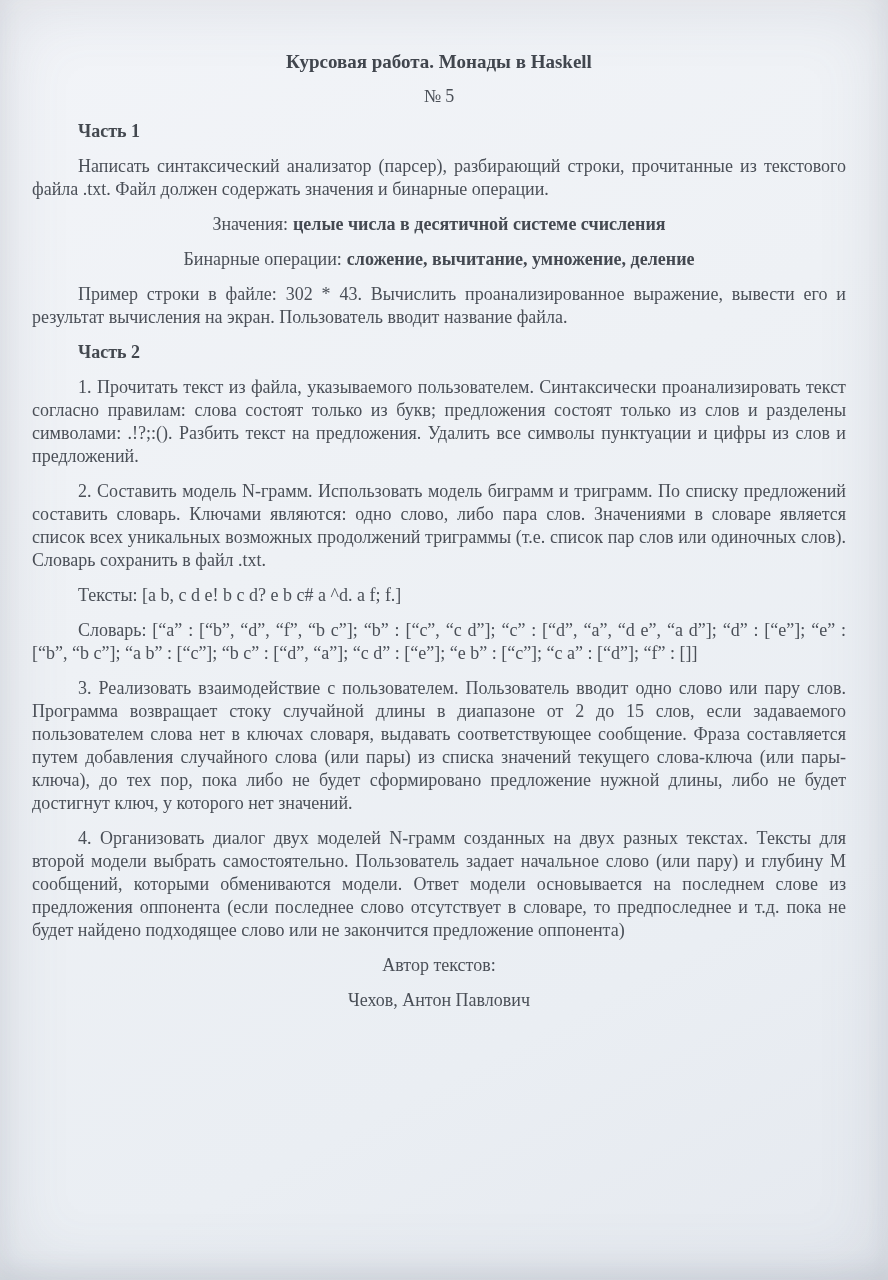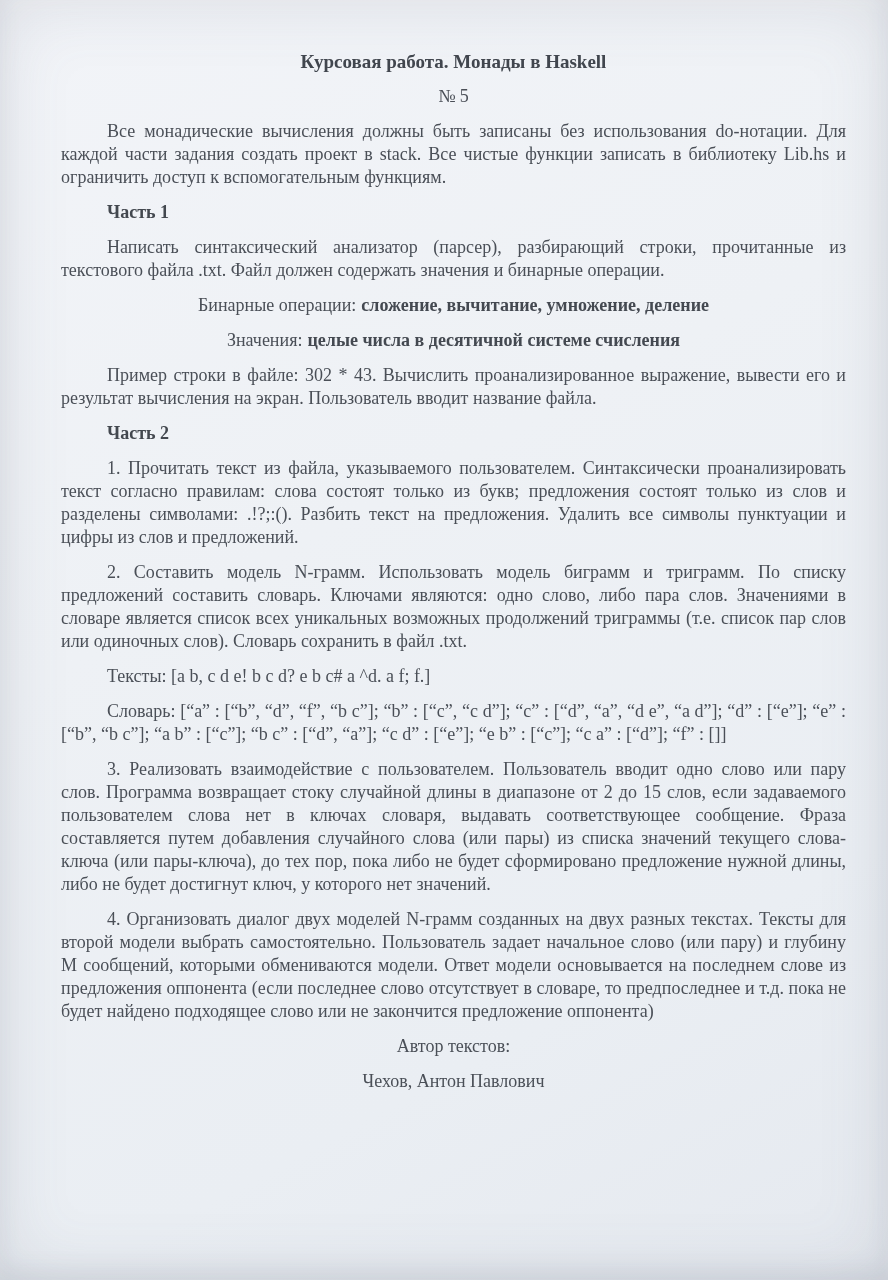--- a/index.html
+++ b/index.html
@@ -26,7 +26,7 @@
     box-sizing: border-box;
     width: 100%;
     height: 100%;
-    padding: 50px 42px 0 61px;
+    padding: 50px 42px 0 32px;
     font-family: "Liberation Serif", "DejaVu Serif", serif;
     font-size: 18px;
     line-height: 23px;

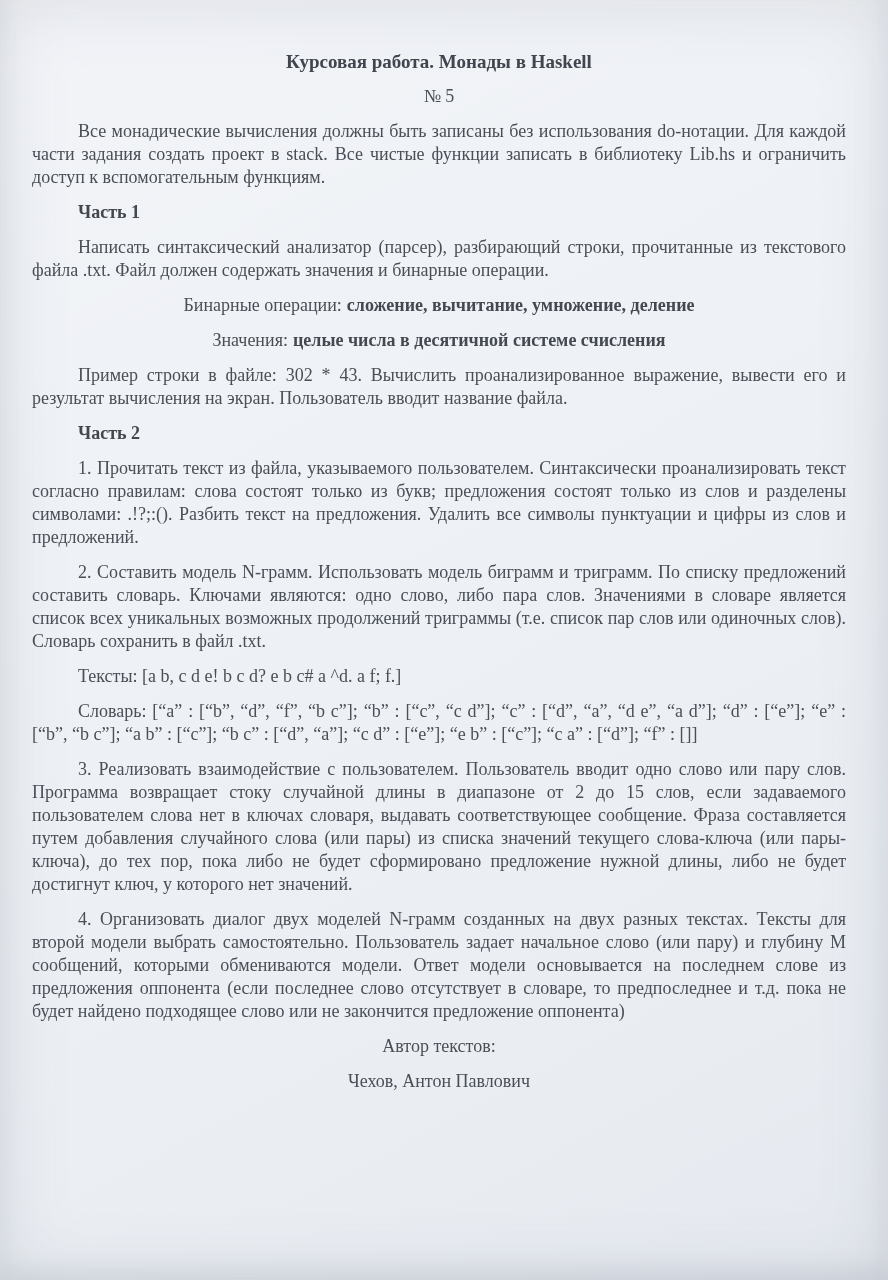--- a/index.html
+++ b/index.html
@@ -74,7 +74,6 @@
 
     <p class="center doc-number">№ 5</p>
 
-    <p class="body-par">Все монадические вычисления должны быть записаны без использования do-нотации. Для каждой части задания создать проект в stack. Все чистые функции записать в библиотеку Lib.hs и ограничить доступ к вспомогательным функциям.</p>
 
     <p class="section-heading">Часть 1</p>
 

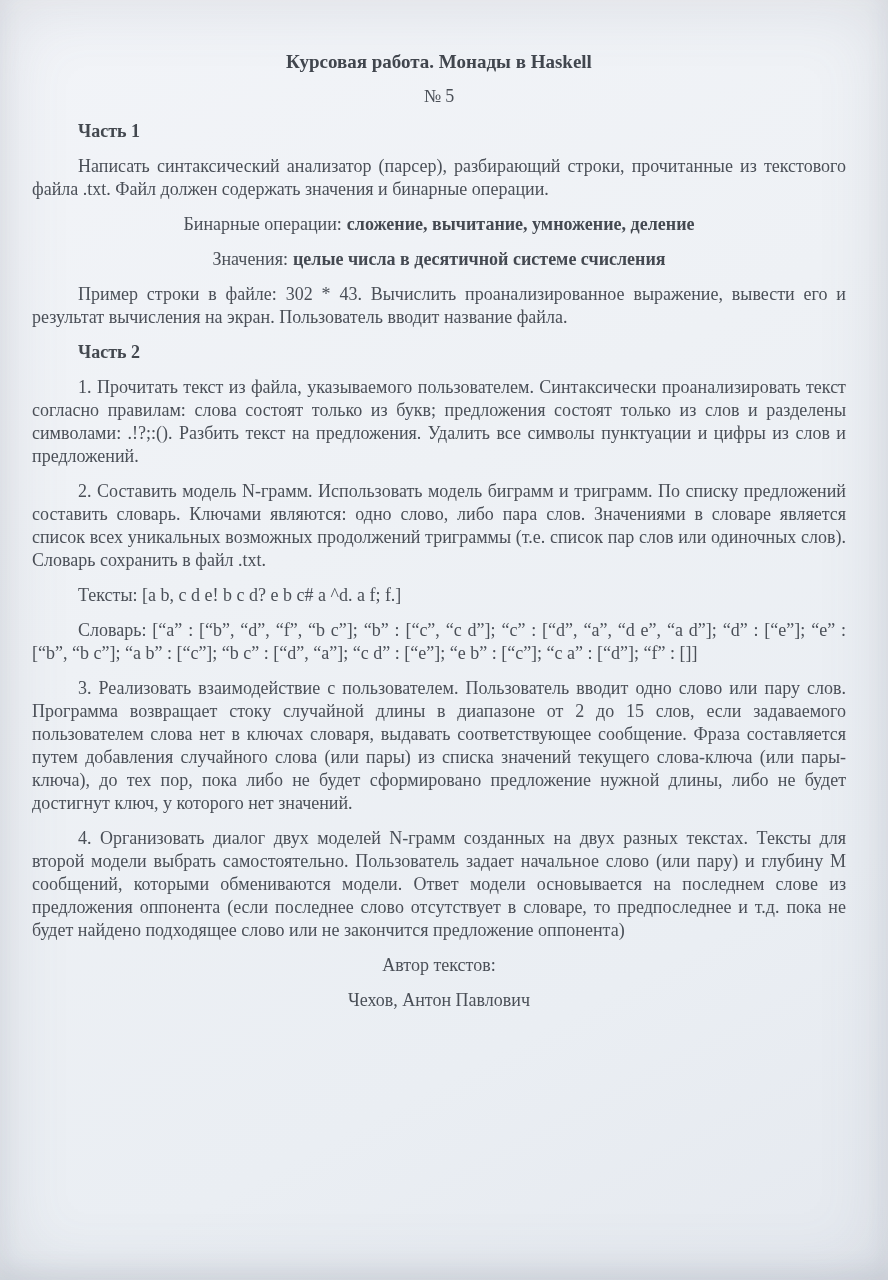--- a/index.html
+++ b/index.html
@@ -79,9 +79,9 @@
 
     <p class="body-par">Написать синтаксический анализатор (парсер), разбирающий строки, прочитанные из текстового файла .txt. Файл должен содержать значения и бинарные операции.</p>
 
+    <p class="center"><span>Значения:</span><span class="bold-part">целые числа в десятичной системе счисления</span></p>
+
     <p class="center"><span>Бинарные операции:</span><span class="bold-part">сложение, вычитание, умножение, деление</span></p>
-
-    <p class="center"><span>Значения:</span><span class="bold-part">целые числа в десятичной системе счисления</span></p>
 
     <p class="body-par">Пример строки в файле: 302 * 43. Вычислить проанализированное выражение, вывести его и результат вычисления на экран. Пользователь вводит название файла.</p>
 

